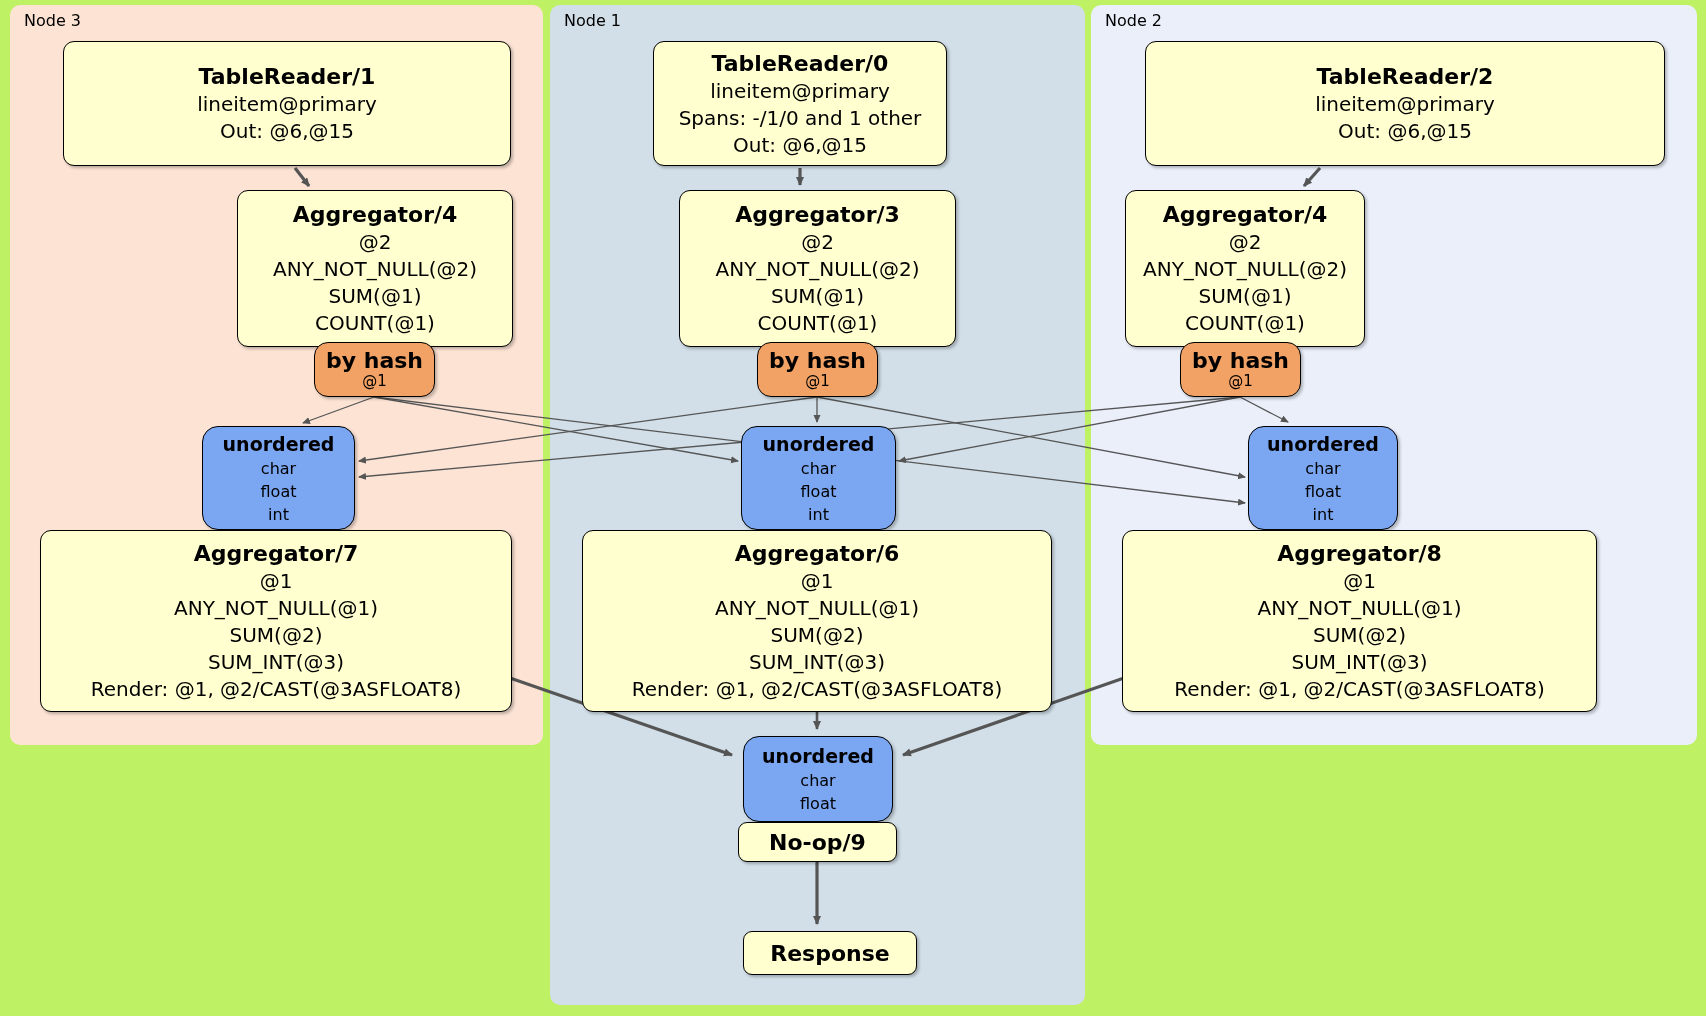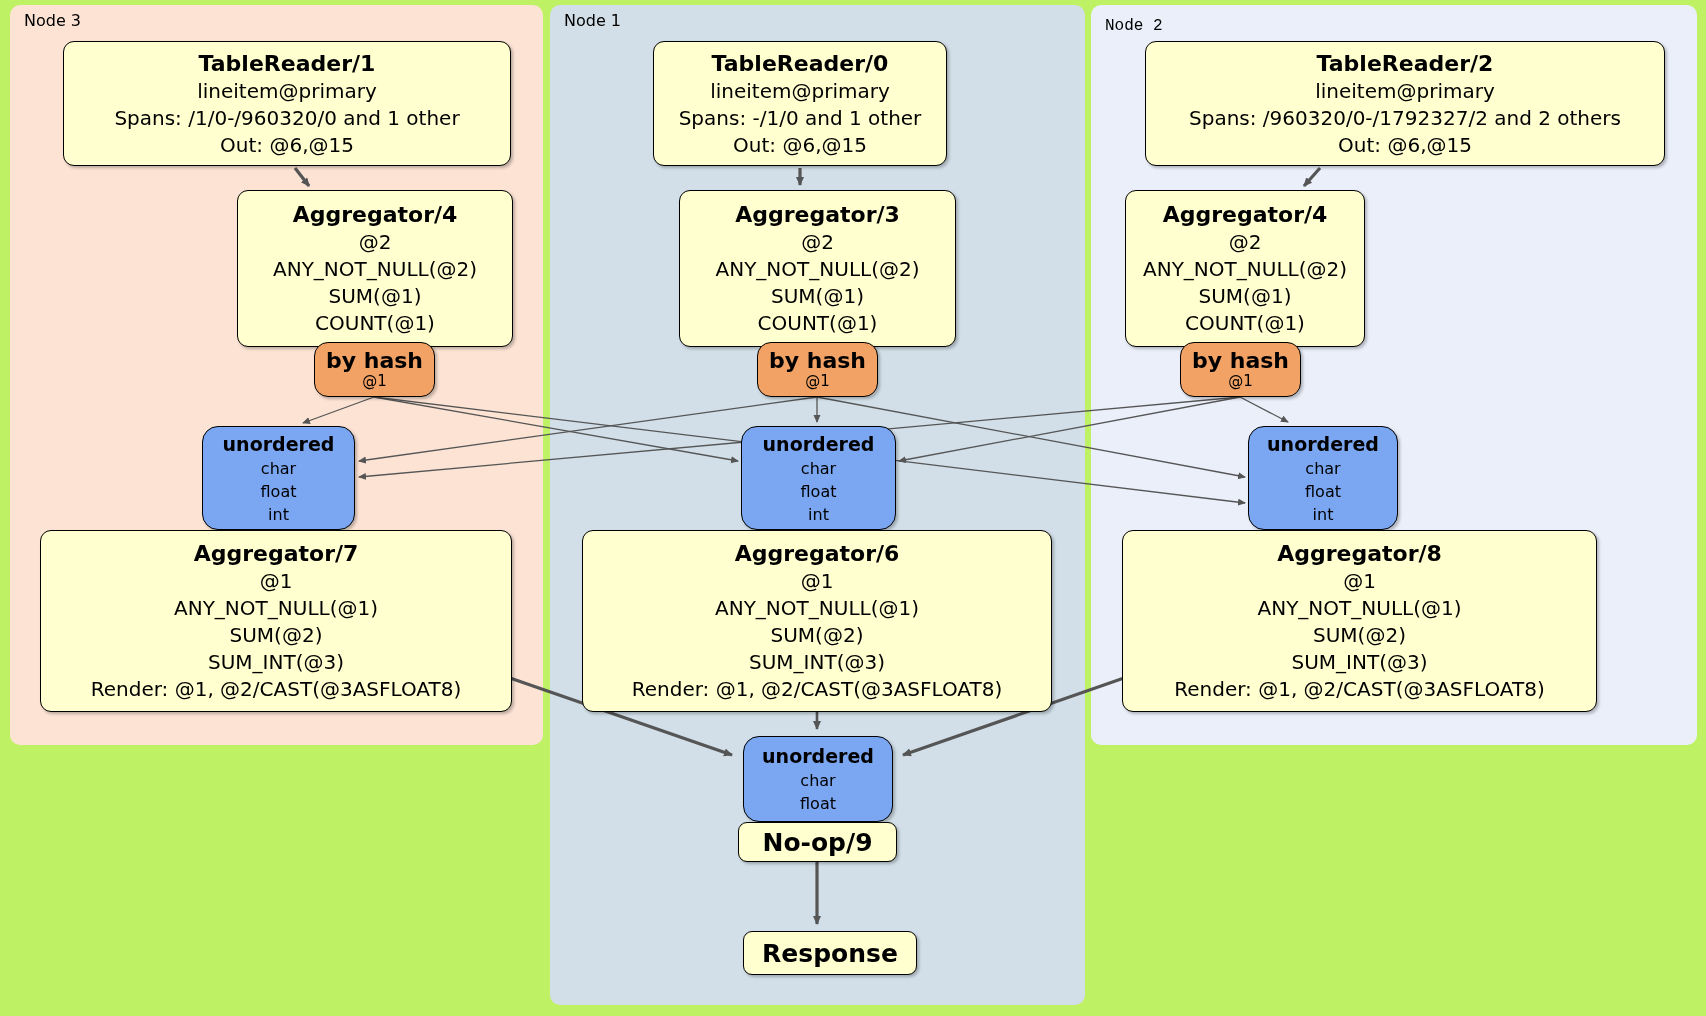--- a/index.html
+++ b/index.html
@@ -36,7 +36,7 @@
 
   <div class="region-label" style="left:24px;top:11px;">Node 3</div>
   <div class="region-label" style="left:564px;top:11px;">Node 1</div>
-  <div class="region-label" style="left:1105px;top:17px;font-family:Liberation Mono, monospace;">Node 2</div>
+  <div class="region-label" style="left:1105px;top:11px;">Node 2</div>
 
   <svg id="edges">
     <defs>

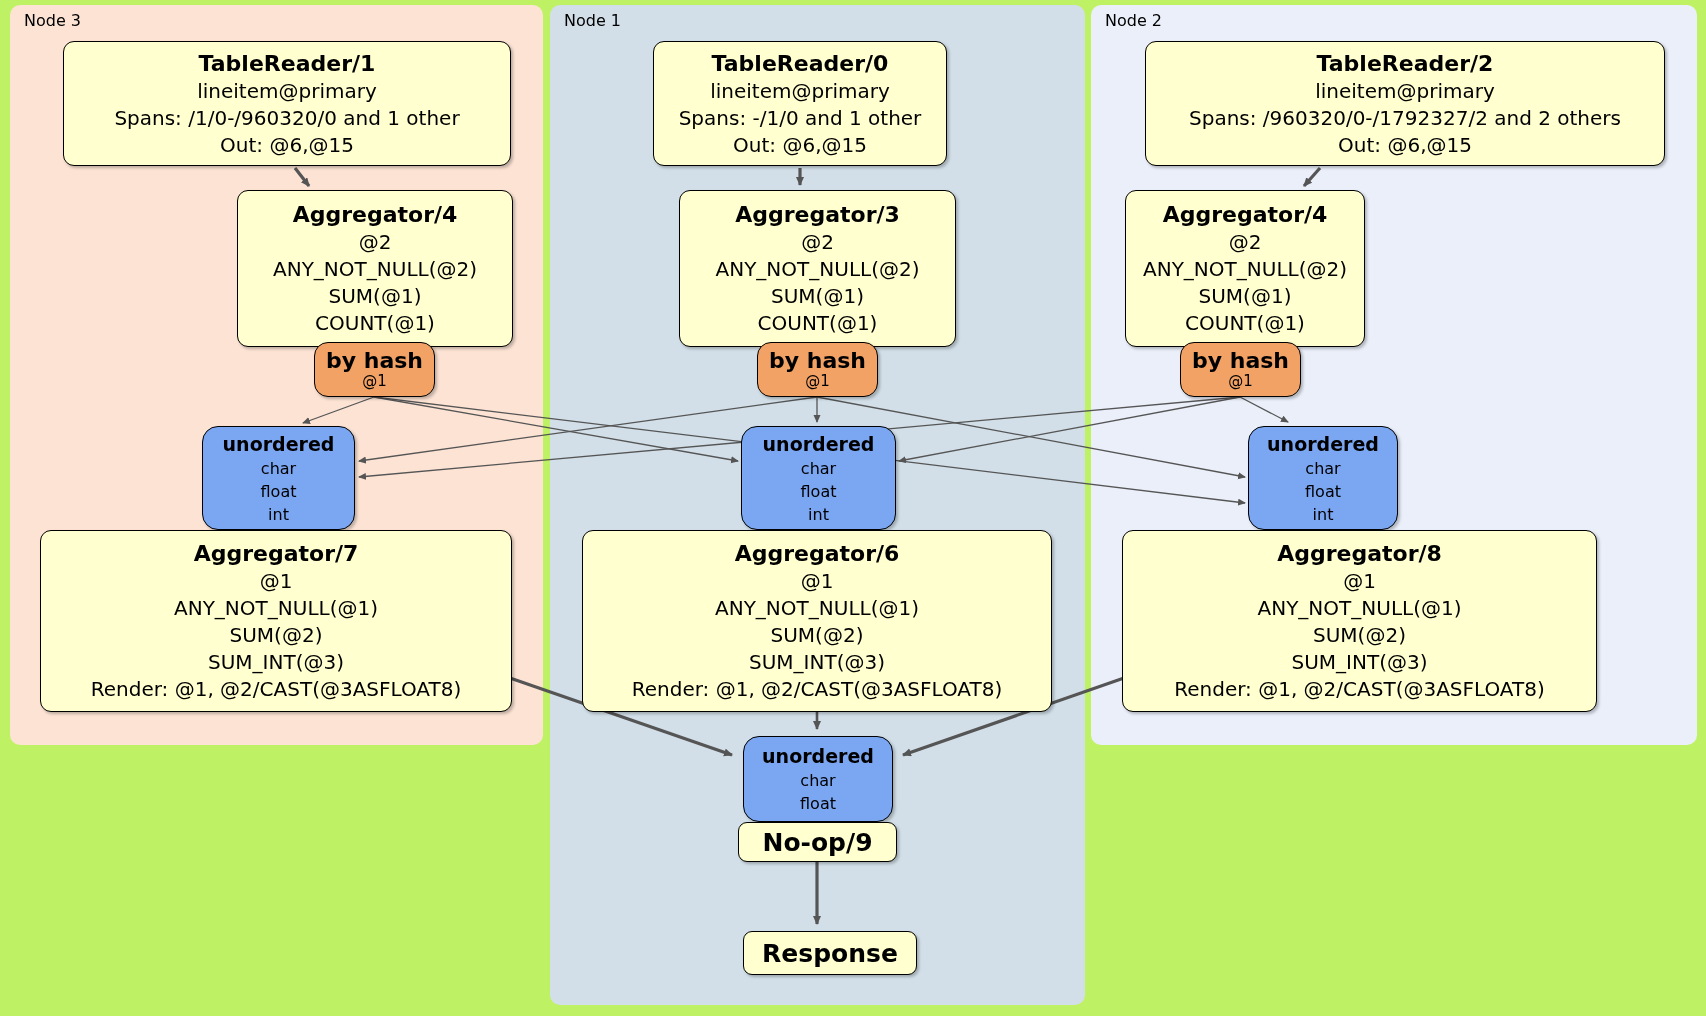--- a/index.html
+++ b/index.html
@@ -72,7 +72,6 @@
   <div class="box proc" style="left:63px;top:41px;width:448px;height:125px;">
     <div class="title">TableReader/1</div>
     <div>lineitem@primary</div>
-    <div>Spans: /1/0-/960320/0 and 1 other</div>
     <div>Out: @6,@15</div>
   </div>
 

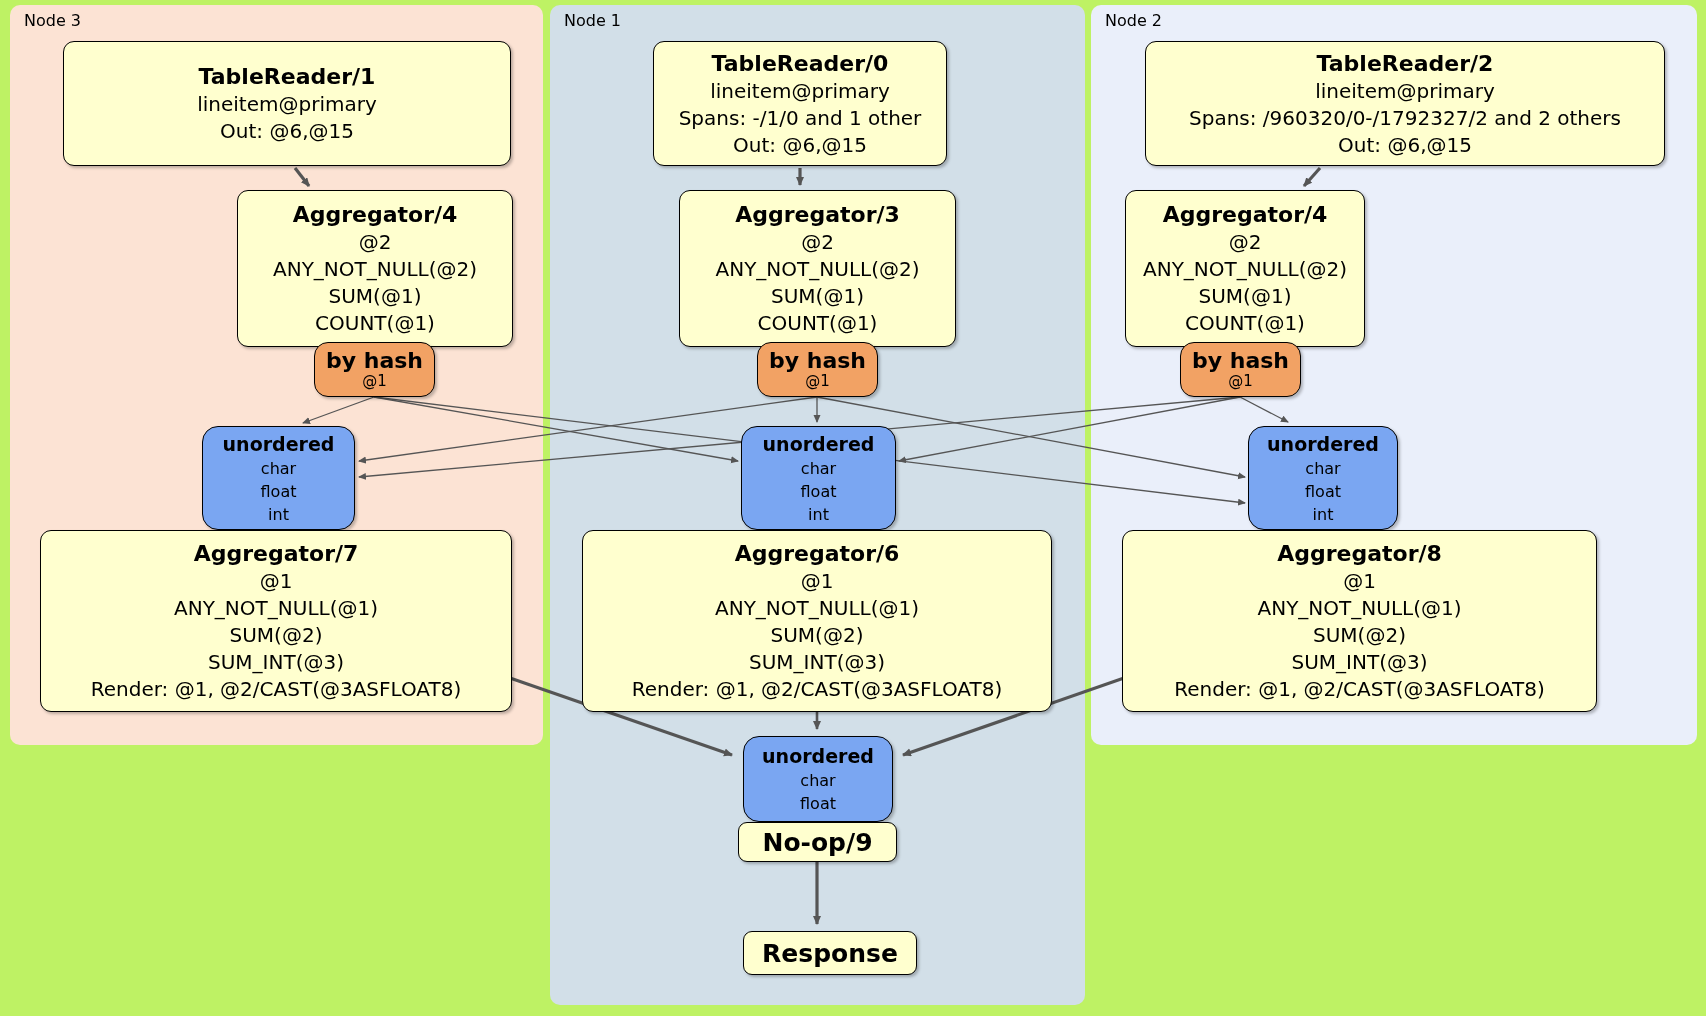--- a/index.html
+++ b/index.html
@@ -143,7 +143,6 @@
   <div class="box proc" style="left:1145px;top:41px;width:520px;height:125px;">
     <div class="title">TableReader/2</div>
     <div>lineitem@primary</div>
-    <div>Spans: /960320/0-/1792327/2 and 2 others</div>
     <div>Out: @6,@15</div>
   </div>
 

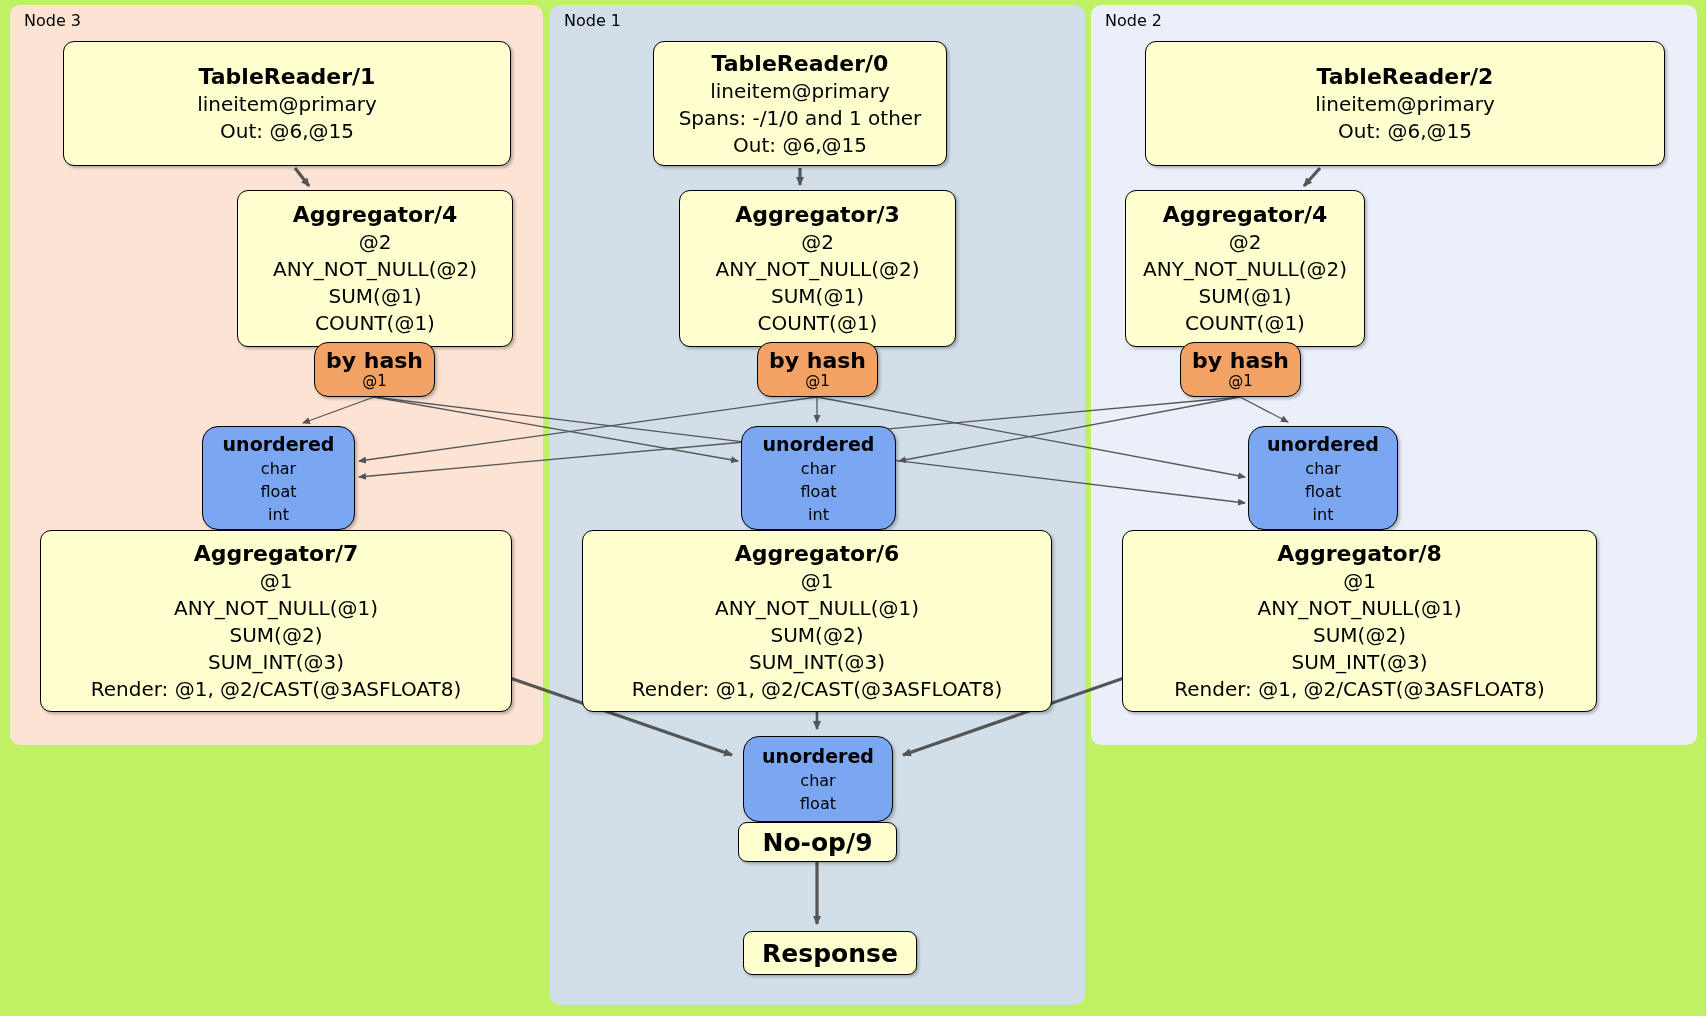--- a/index.html
+++ b/index.html
@@ -18,7 +18,7 @@
   .sync{background:var(--sync_fill);border-radius:16px;font-size:16px;line-height:23px;}
   .sync .title{font-weight:bold;font-size:19px;line-height:26px;}
   .mini{background:var(--processor_fill);border-radius:9px;}
-  .mini .title{font-weight:bold;font-size:25px;}
+  .mini .title{font-weight:bold;font-size:22px;}
   .edge{stroke:var(--edge);fill:none;}
   .edge-thick{stroke-width:3.2px;}
   .edge-med{stroke-width:2.6px;}

